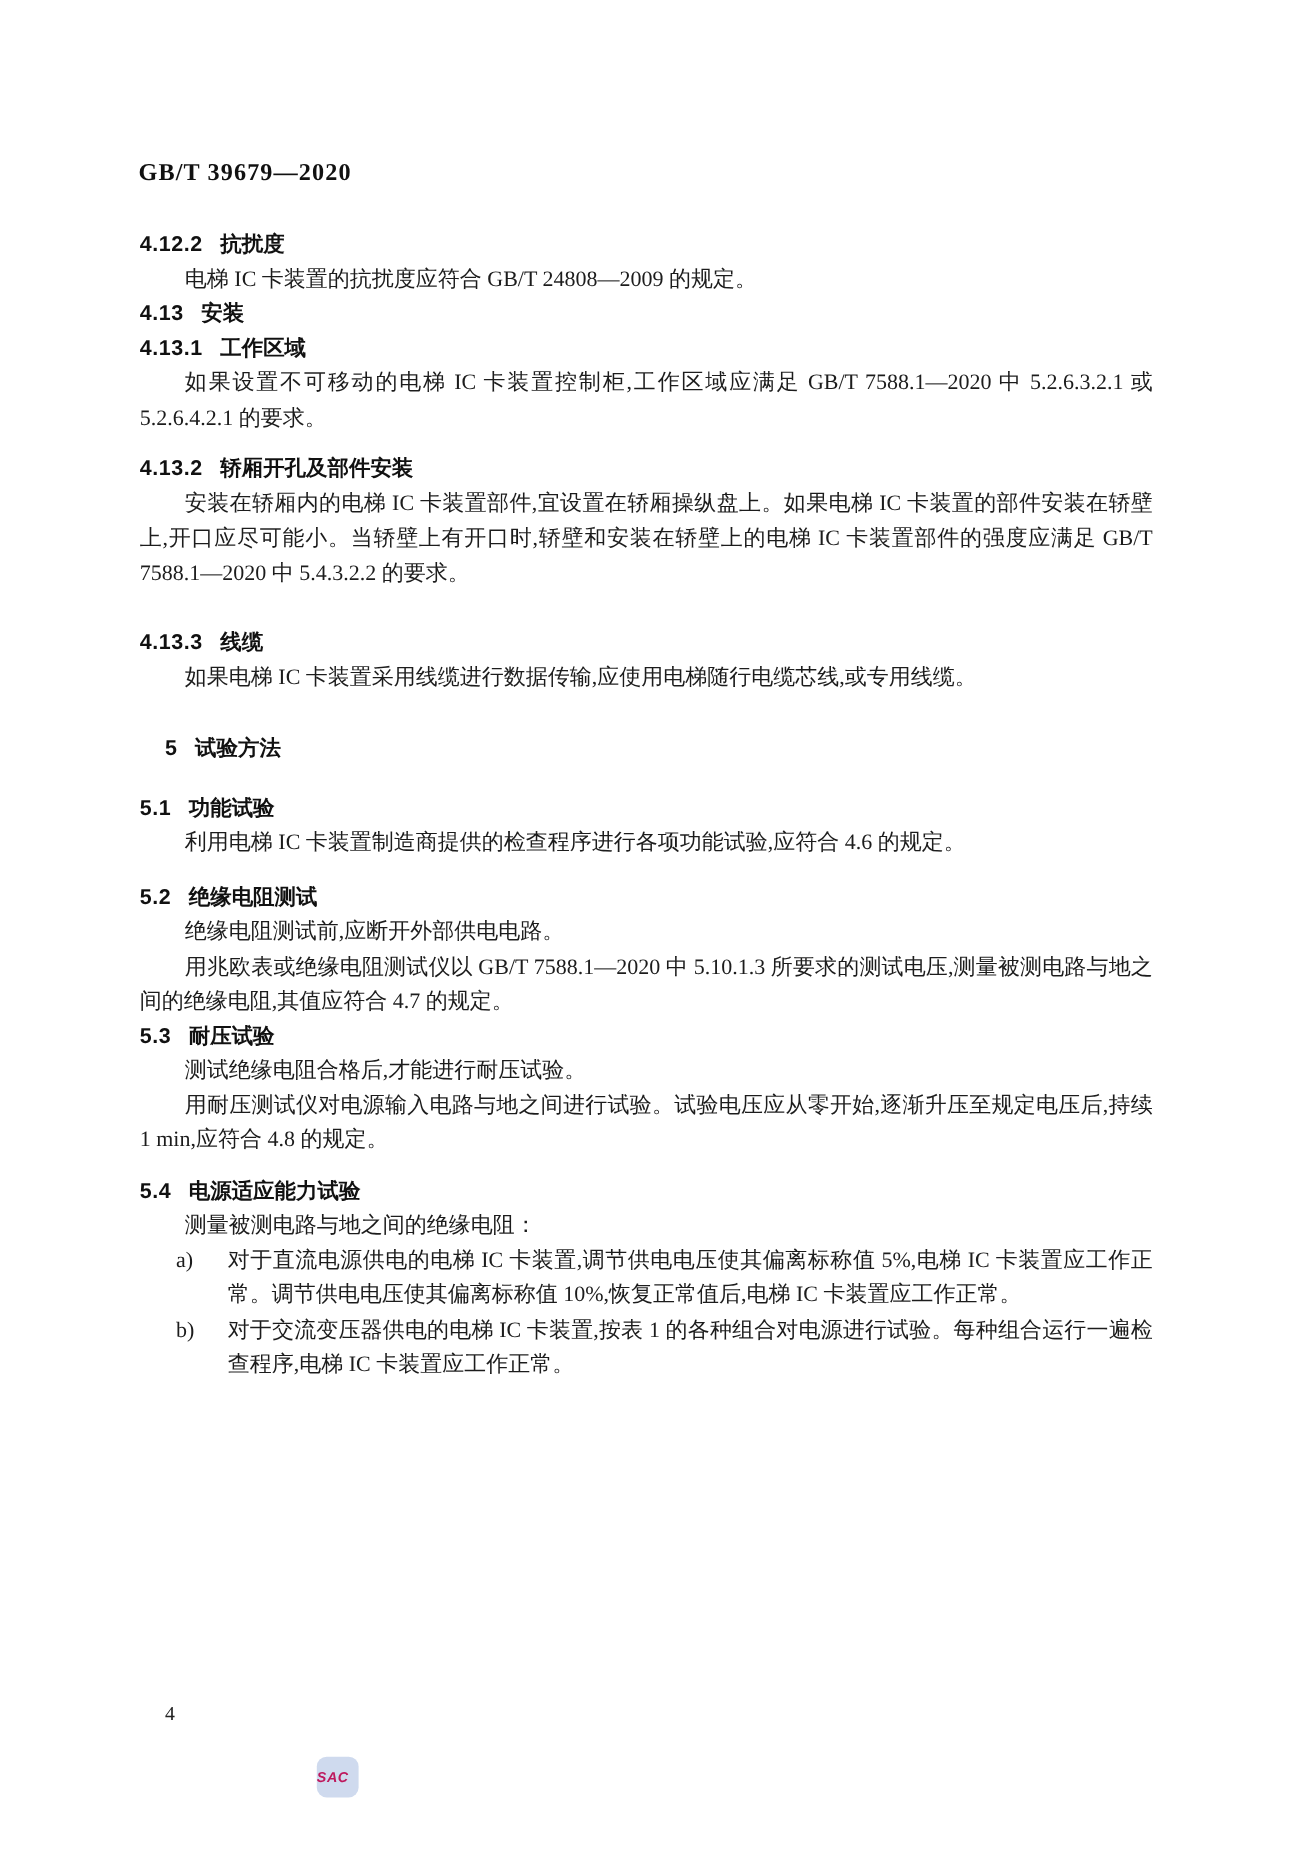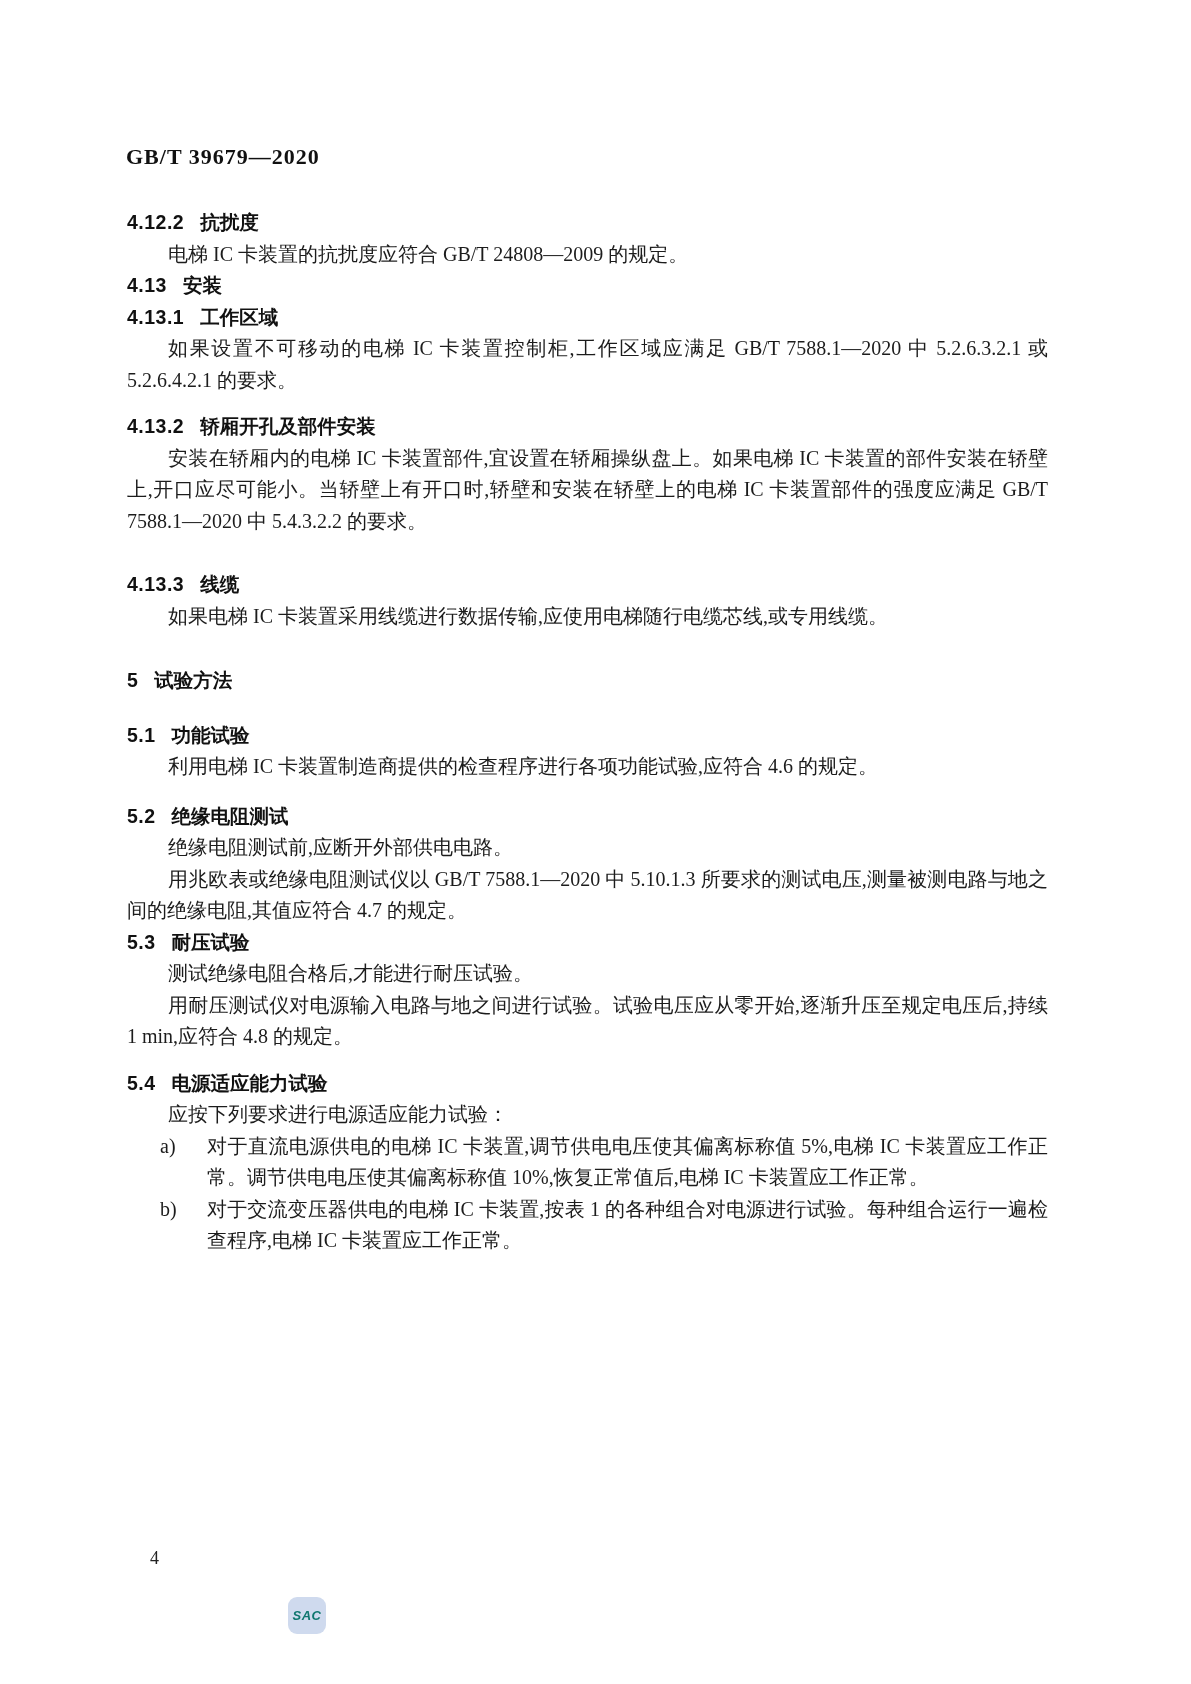--- a/index.html
+++ b/index.html
@@ -41,7 +41,7 @@
   .mt18{margin-top:18px;}
   .mt19{margin-top:32px;}
   .mt23{margin-top:23px;}
-  .mt33{margin-top:33px;}
+  .mt33{margin-top:33px;margin-left:23px;}
   .page-number{
     position:absolute;left:150px;top:1547px;
     font-family:"Liberation Serif",serif;font-size:18px;line-height:22px;

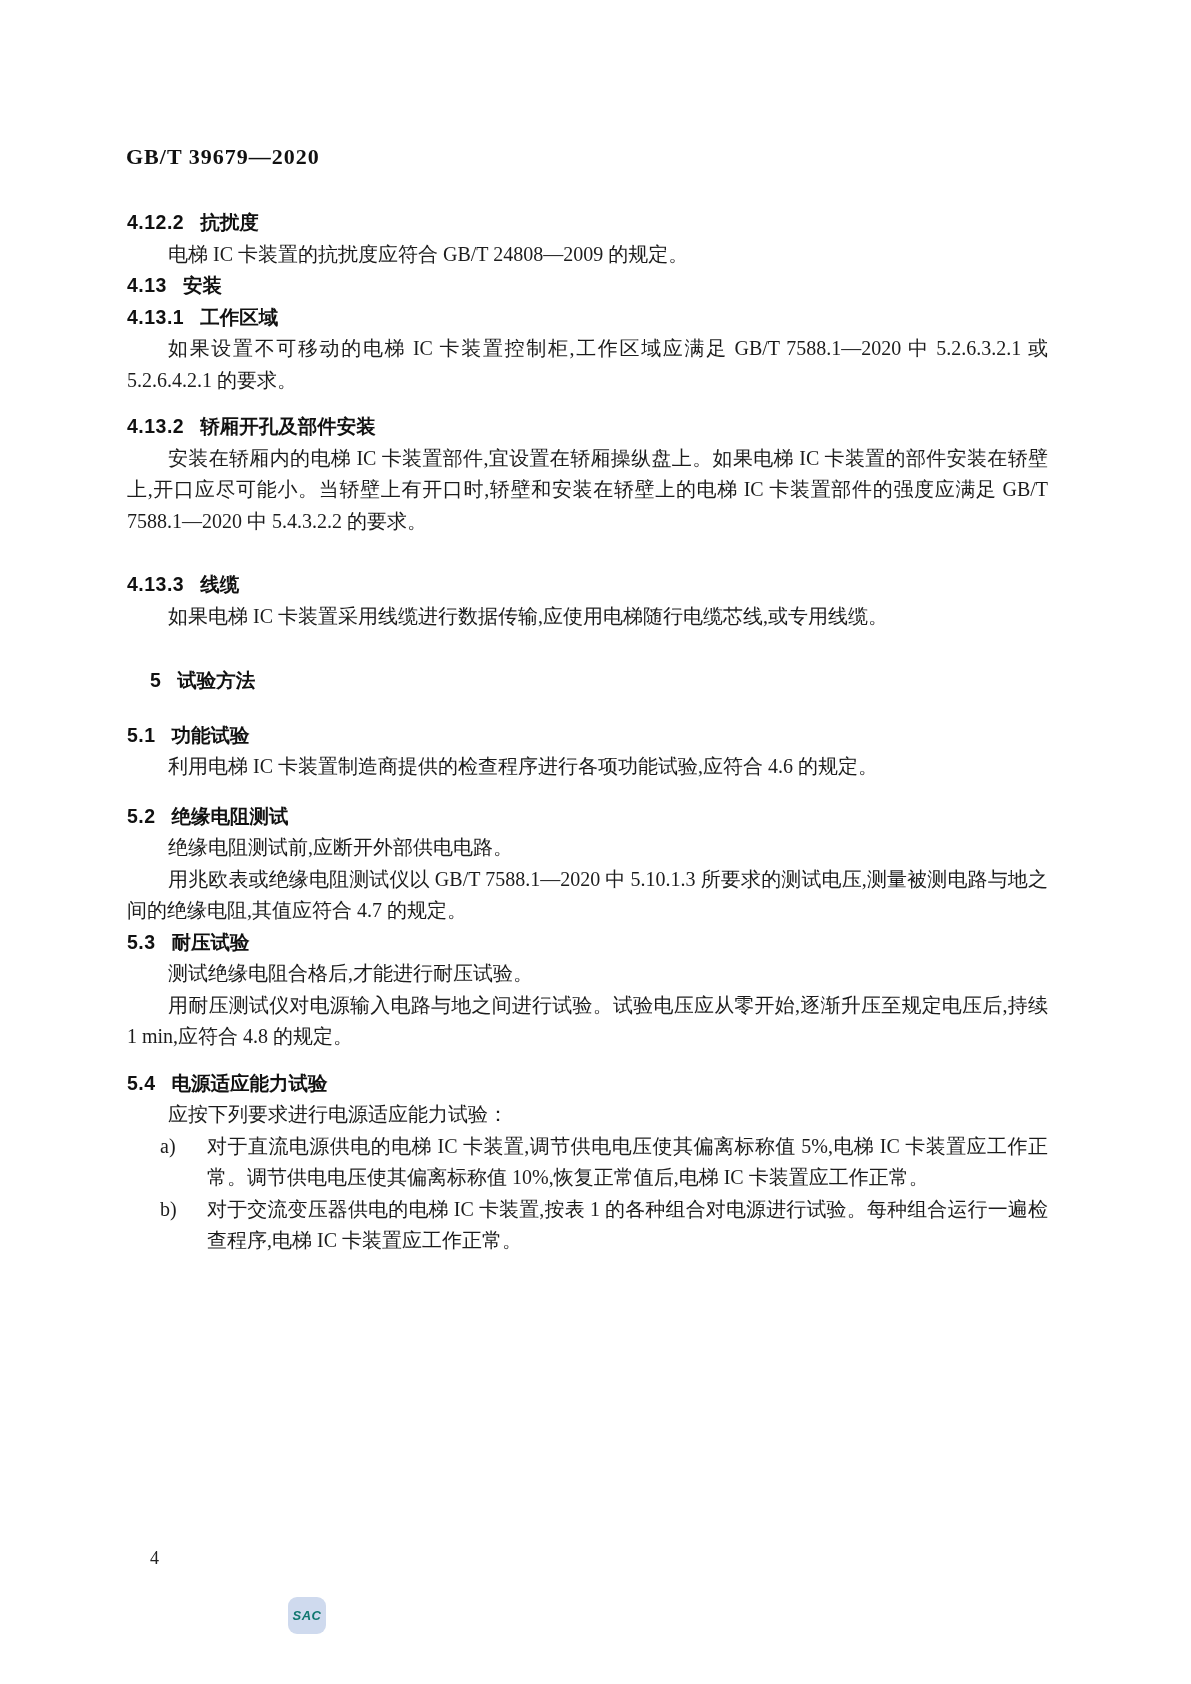--- a/index.html
+++ b/index.html
@@ -114,7 +114,7 @@
     <div class="heading mt15">
       <span class="h-num">5.4</span><span class="h-title">电源适应能力试验</span>
     </div>
-    <p class="para mt14">应按下列要求进行电源适应能力试验：</p>
+    <p class="para mt14">测量被测电路与地之间的绝缘电阻：</p>
 
     <div class="list-item mt0">
       <span class="li-marker">a)</span>

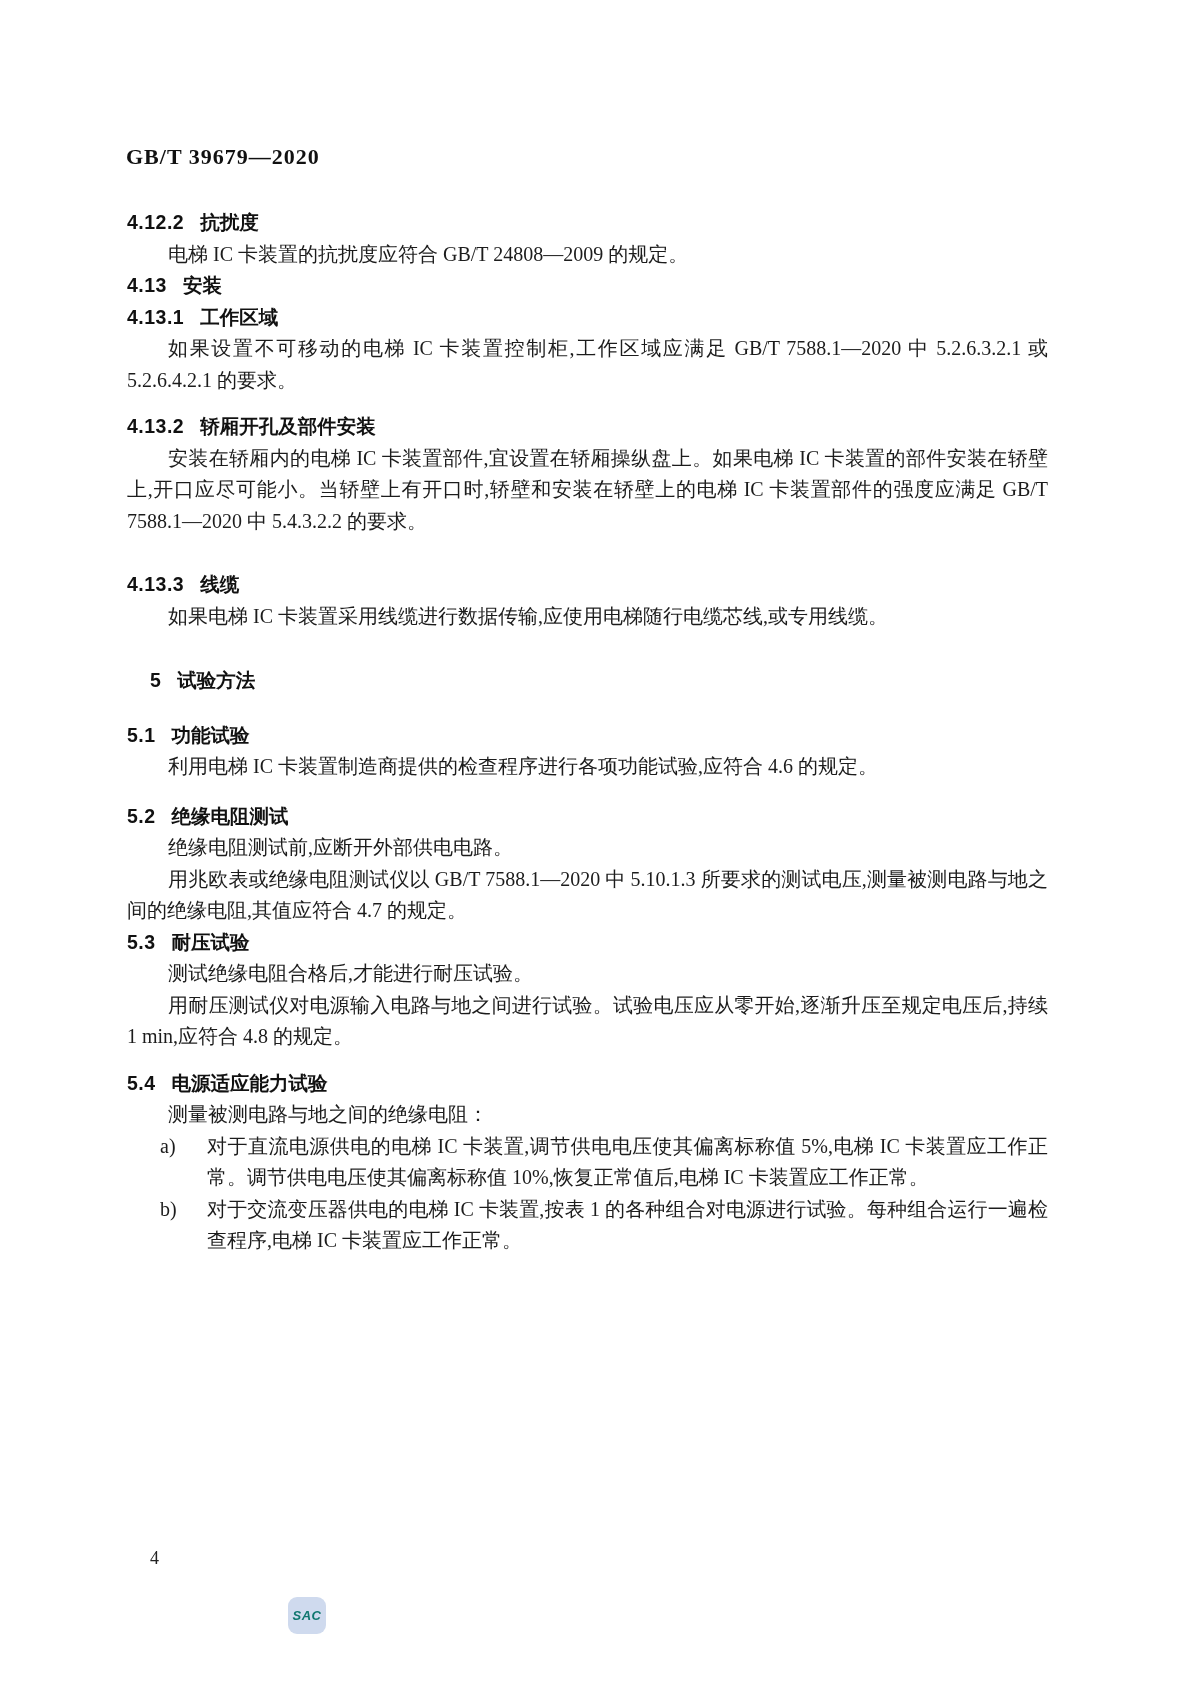--- a/index.html
+++ b/index.html
@@ -51,10 +51,10 @@
     position:absolute;left:288px;top:1597px;
     width:38px;height:37px;border-radius:9px;
     background:#cfdaee;
-    display:flex;align-items:center;justify-content:center;
+    display:flex;align-items:center;justify-content:flex-start;
     font-family:"Liberation Sans",sans-serif;
     font-style:italic;font-weight:700;font-size:13px;letter-spacing:0.5px;
-    color:#0f766e;
+    color:#be185d;
   }
 </style>
 </head>

